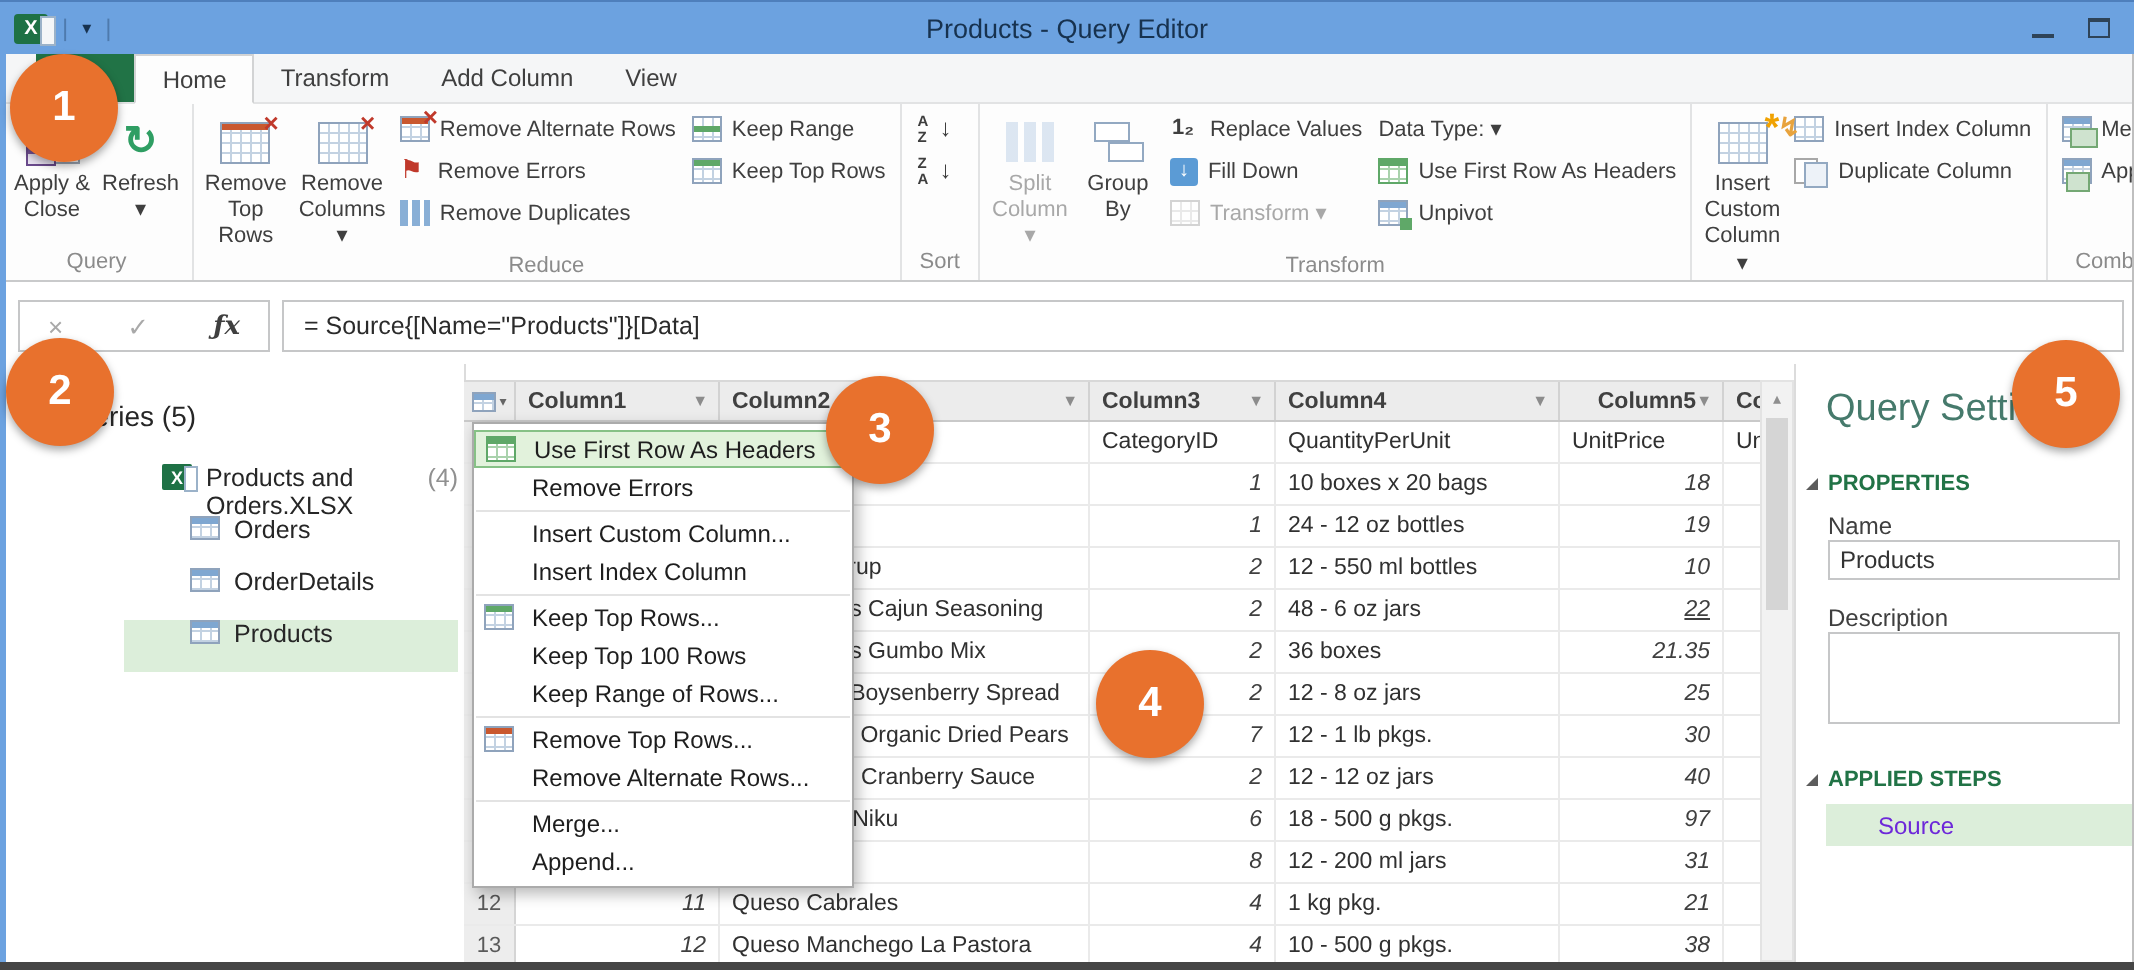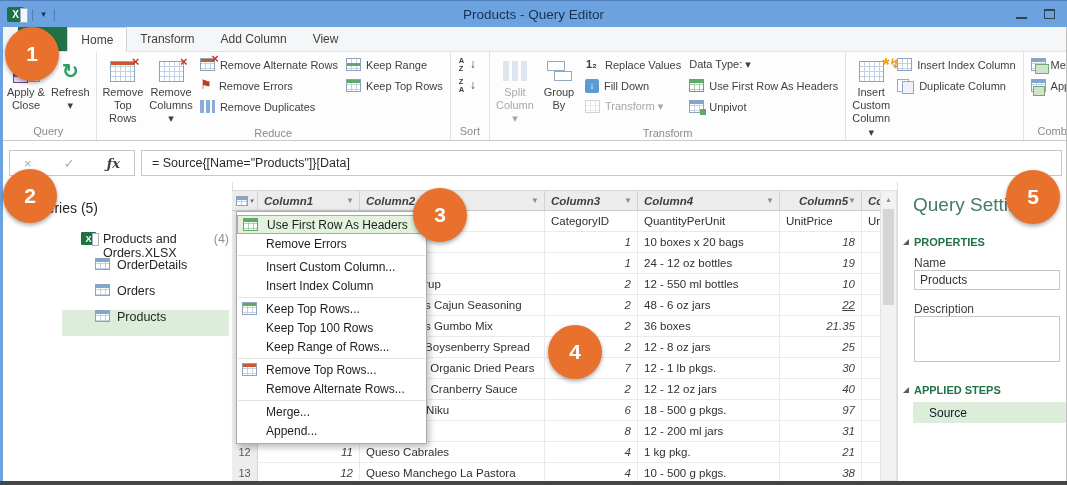--- a/index.html
+++ b/index.html
@@ -103,7 +103,7 @@
 
   
   .grid-area{position:absolute;left:231px;top:8px;width:649px;bottom:0;overflow:hidden;}
-  .thead{display:flex;height:21px;background:#ECECEC;border-top:1px solid #D8D8D8;border-bottom:1px solid #C9C9C9;width:730px;font-style:italic;}
+  .thead{display:flex;height:21px;background:#ECECEC;border-top:1px solid #D8D8D8;border-bottom:1px solid #C9C9C9;width:730px;}
   .selall{width:26px;display:flex;align-items:center;justify-content:center;gap:2px;border-right:1px solid #D2D2D2;flex:none;}
   .selall-icon{width:12px;height:10px;}
   .selall-caret{font-size:7px;color:#666;}

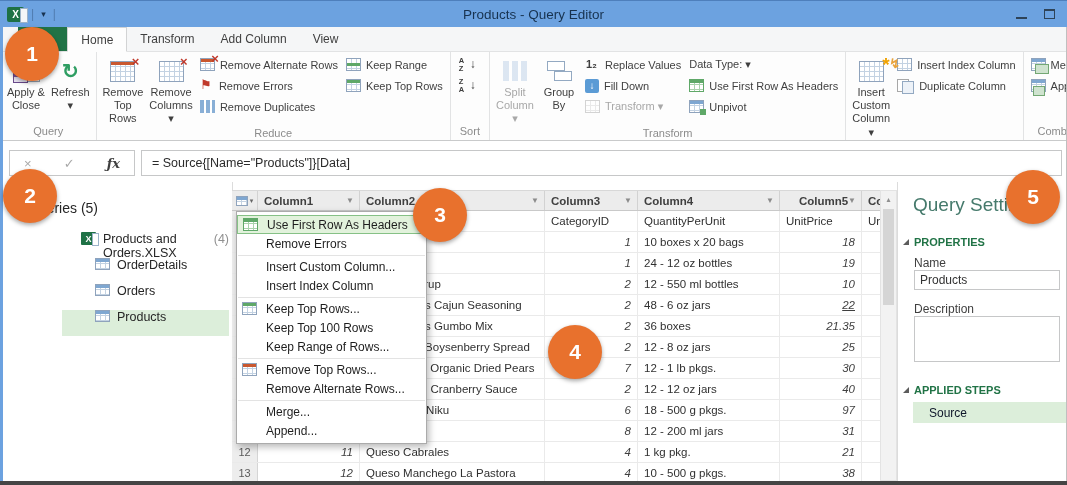--- a/index.html
+++ b/index.html
@@ -374,11 +374,11 @@
           </div>
           <div class="qitem">
             <span class="icon tbl table-icon band-blue"></span>
-            <span>OrderDetails</span>
+            <span>Orders</span>
           </div>
           <div class="qitem">
             <span class="icon tbl table-icon band-blue"></span>
-            <span>Orders</span>
+            <span>OrderDetails</span>
           </div>
           <div class="qitem selected">
             <span class="icon tbl table-icon band-blue"></span>

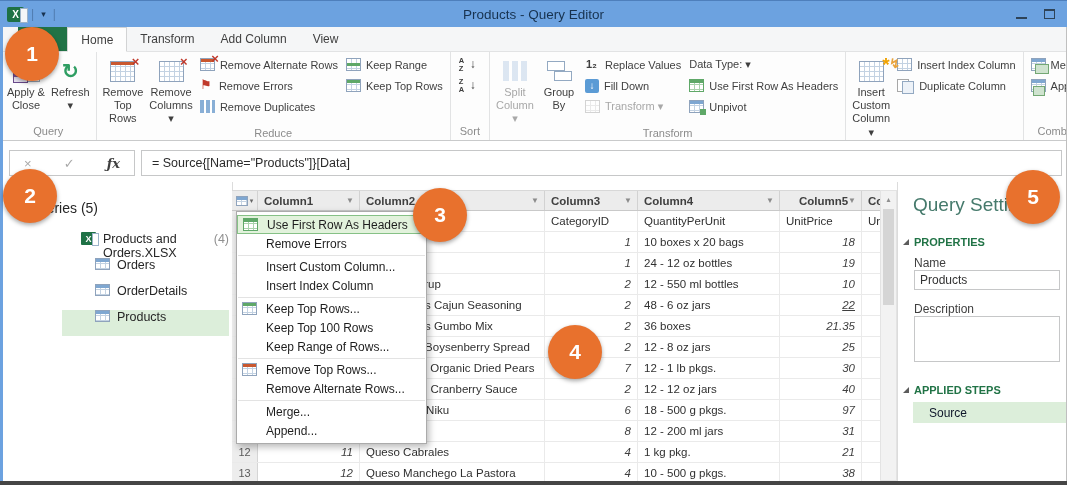--- a/index.html
+++ b/index.html
@@ -138,7 +138,7 @@
   .qs-input{position:absolute;left:16px;top:88px;width:146px;height:20px;border:1px solid #C6C7C8;font-size:12px;color:#333;padding:0 5px;font-family:inherit;}
   .qs-text{position:absolute;left:16px;top:134px;width:146px;height:46px;border:1px solid #C6C7C8;resize:none;font-family:inherit;}
   .steps-list{position:absolute;left:15px;right:0;top:220px;}
-  .step{height:21px;display:flex;align-items:center;padding-left:16px;font-size:12px;color:#0f172a;}
+  .step{height:21px;display:flex;align-items:center;padding-left:26px;font-size:12px;color:#6d28d9;}
   .step.selected{background:#DCEEDA;}
 
   

